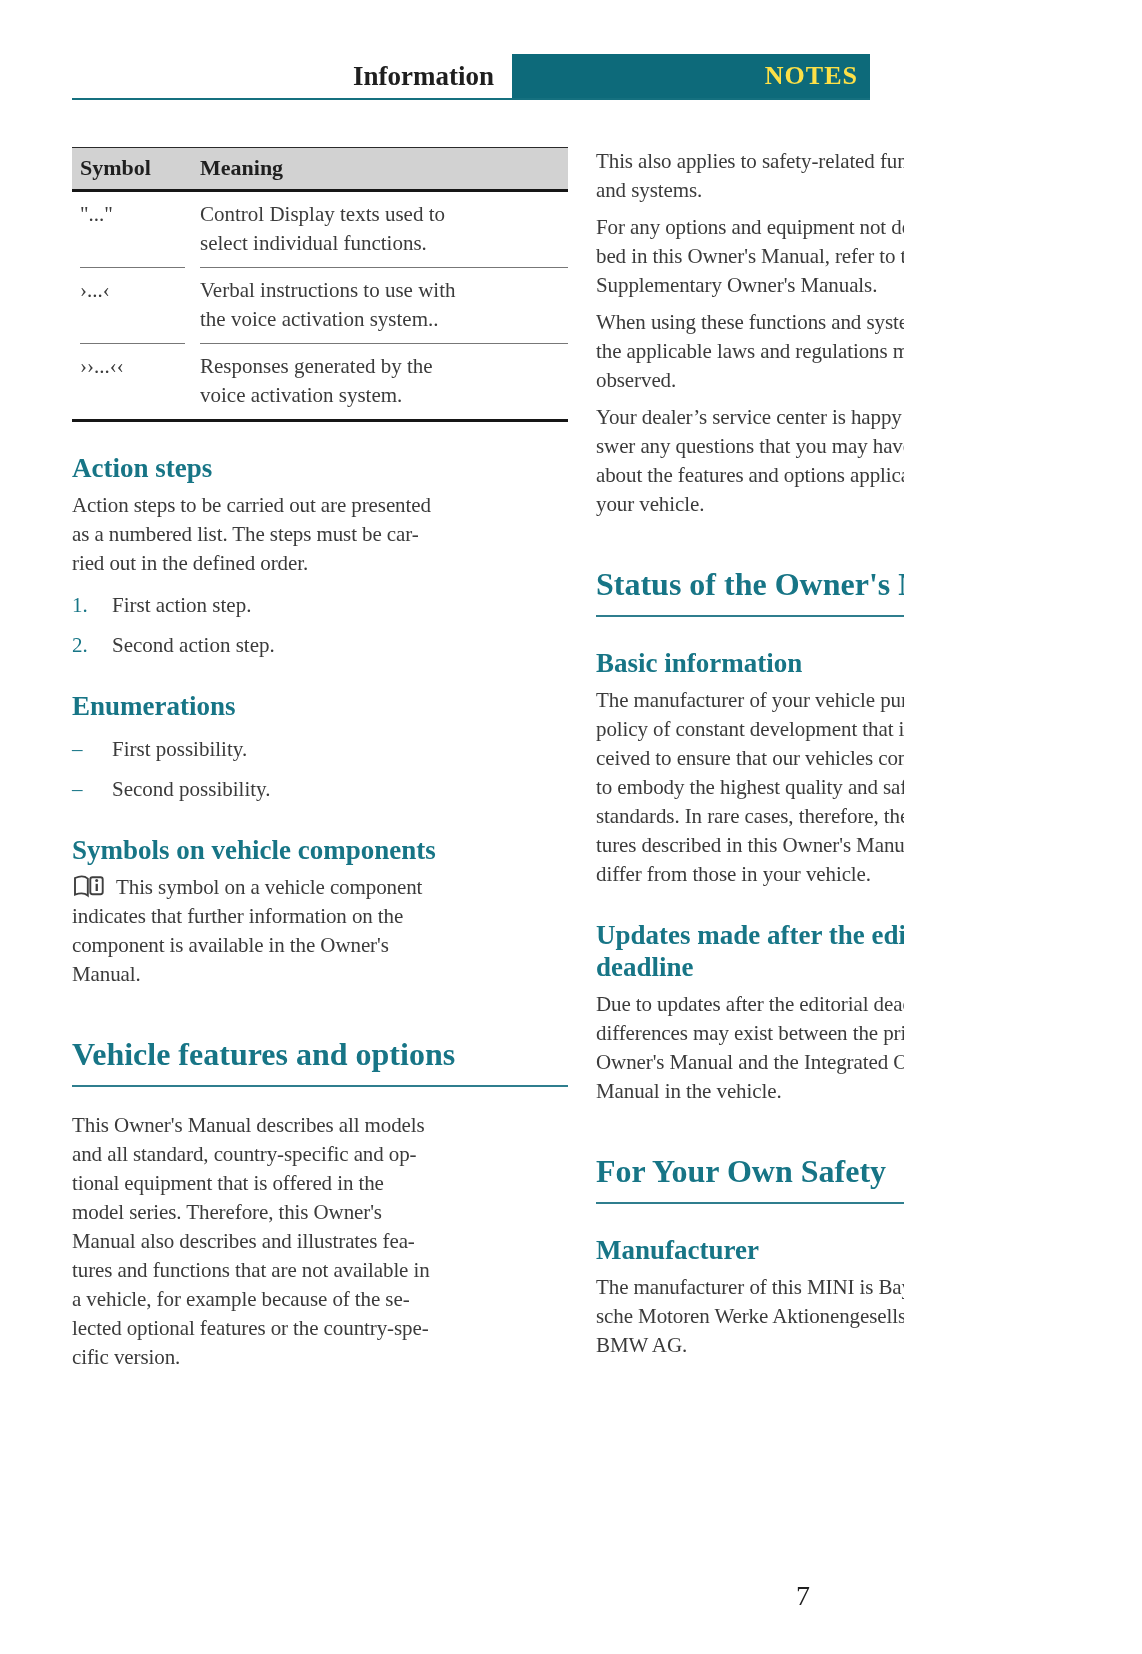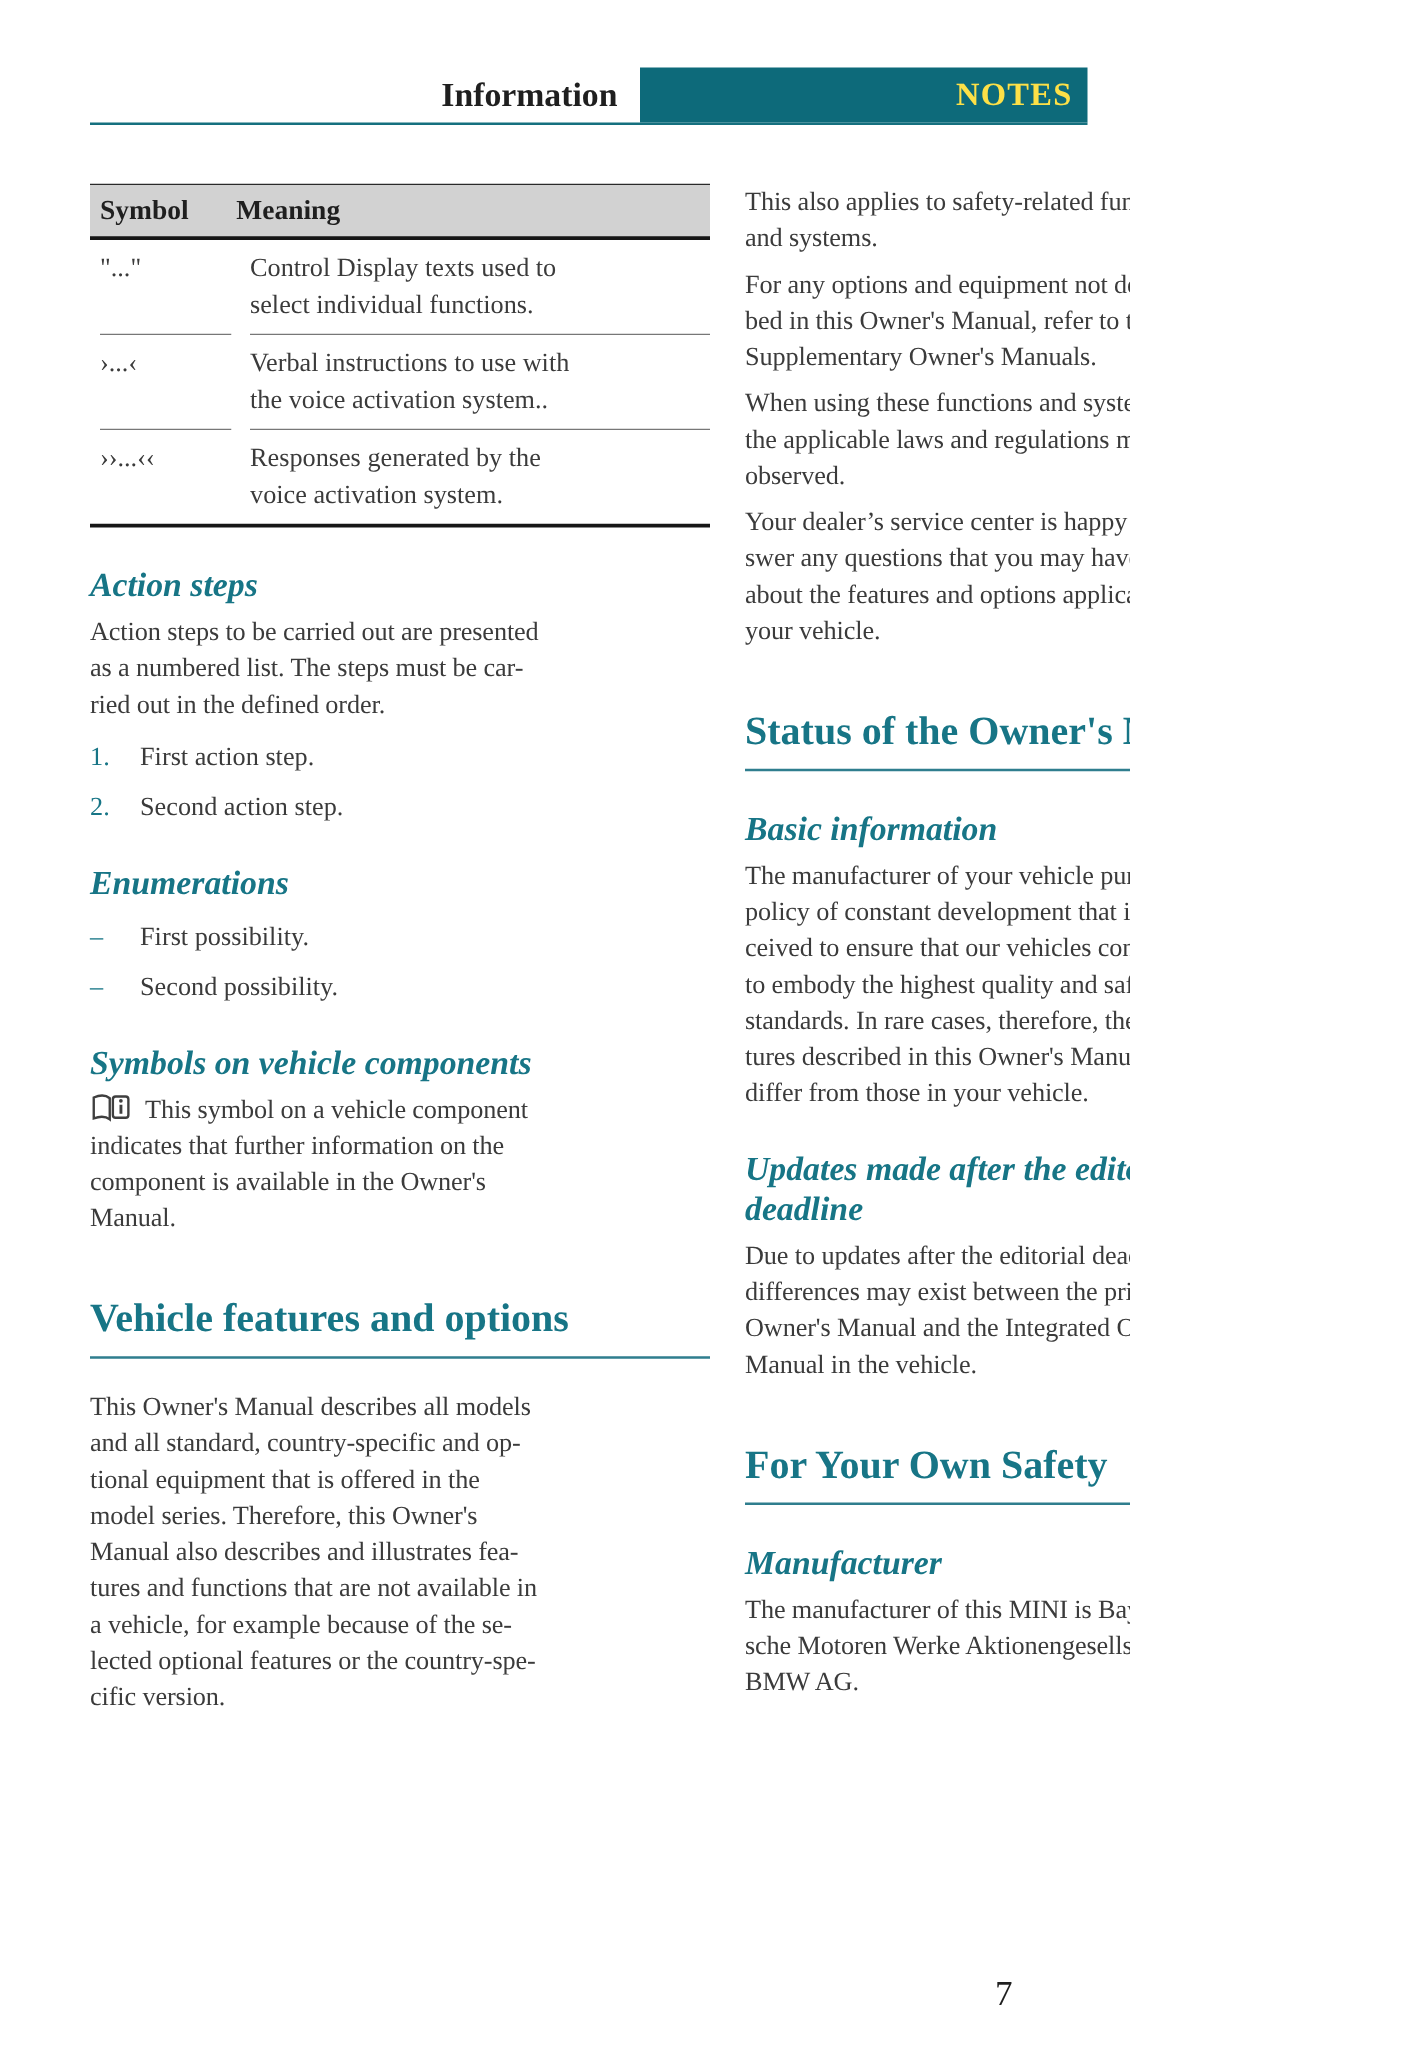--- a/index.html
+++ b/index.html
@@ -69,7 +69,7 @@
     border-bottom:3px solid #161616;
   }
   .tbl-head{
-    display:grid;grid-template-columns:105px 1fr;column-gap:4px;
+    display:grid;grid-template-columns:105px 1fr;column-gap:15px;
     background:var(--tbl-head-bg);
     padding:6px 0 7px 8px;
     border-bottom:3px solid #161616;

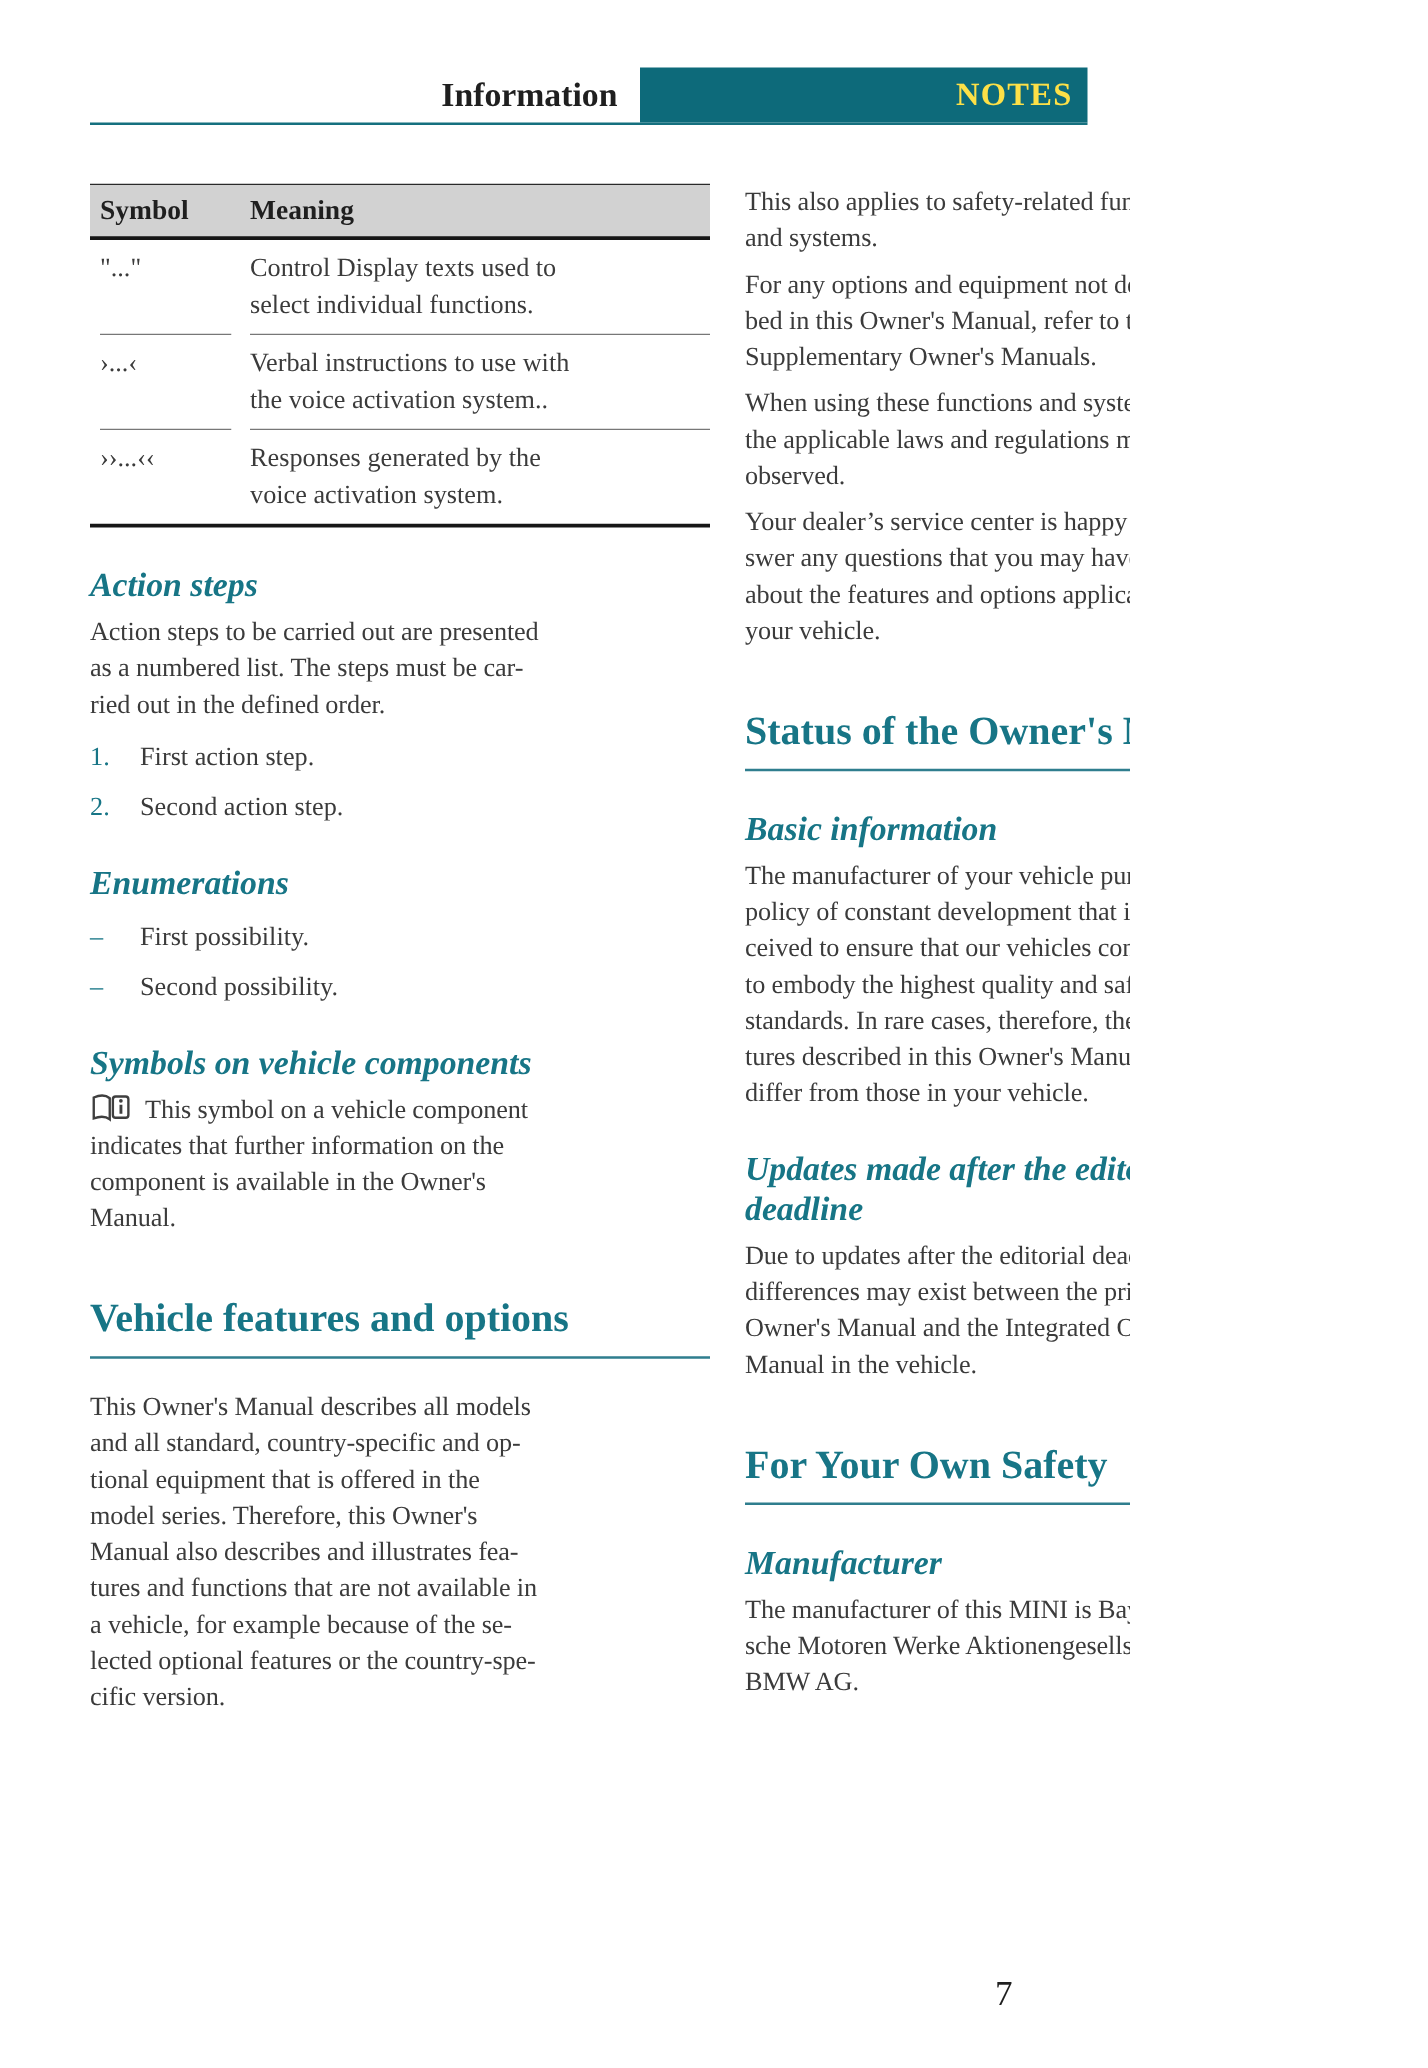--- a/index.html
+++ b/index.html
@@ -54,7 +54,7 @@
   }
   .h3{
     font-size:27px;font-weight:bold;color:var(--teal-head);
-    margin:30px 0 7px 0;line-height:32px;white-space:pre-line;font-style:italic;
+    margin:30px 0 7px 0;line-height:32px;white-space:pre-line;
   }
   .h2{
     font-size:32px;font-weight:bold;color:var(--teal-head);

